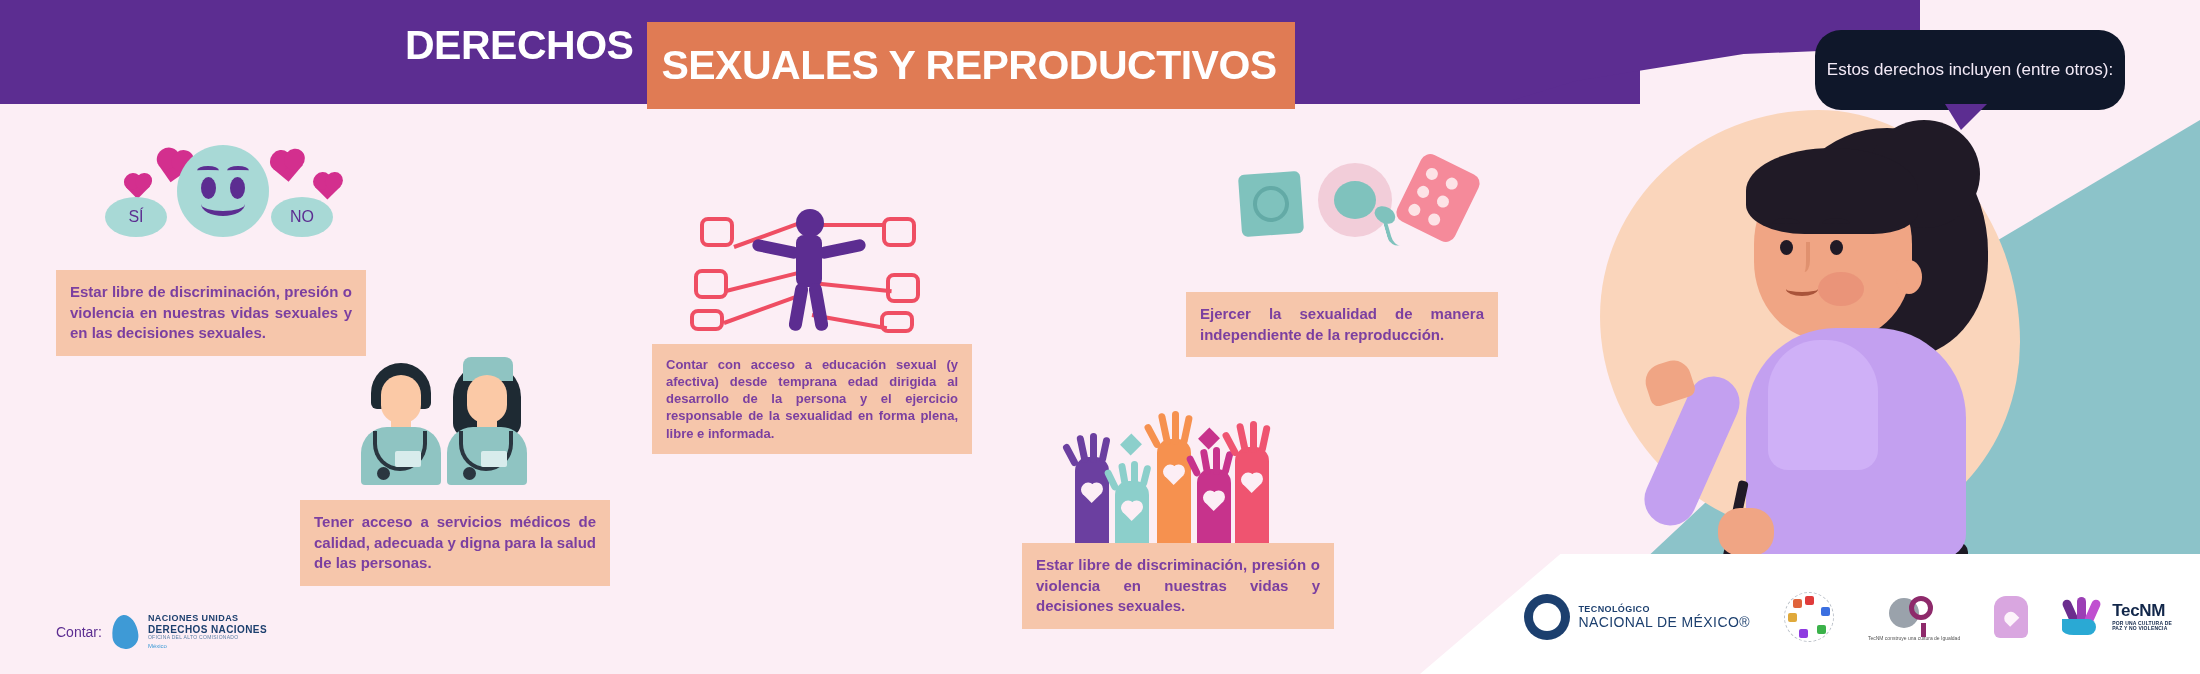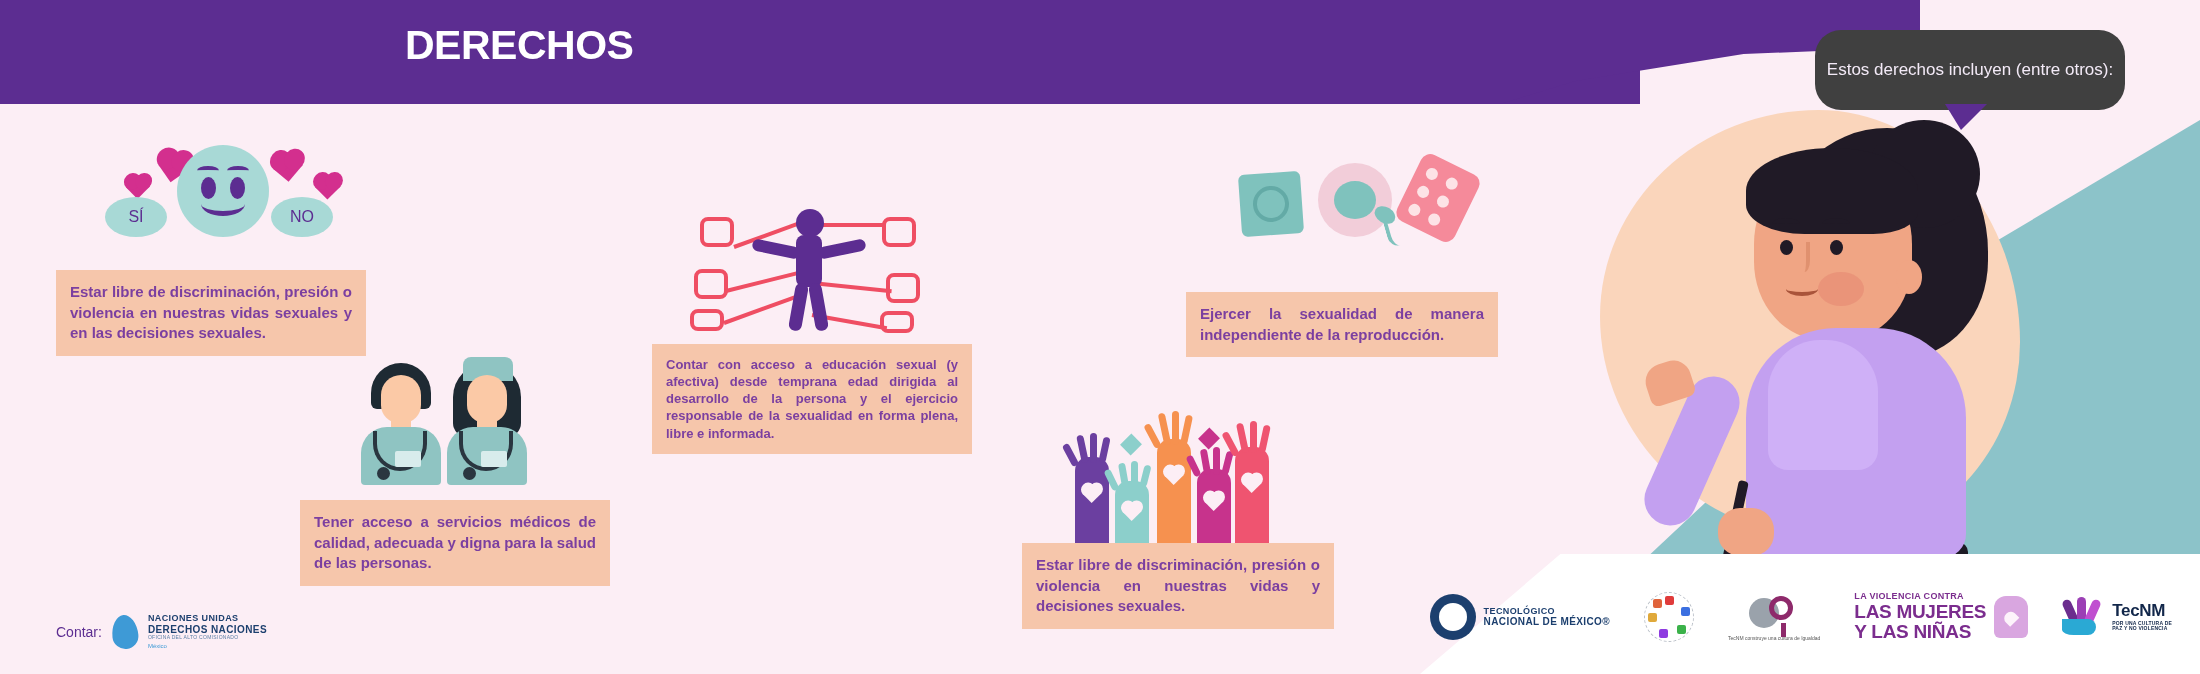--- a/index.html
+++ b/index.html
@@ -413,6 +413,7 @@
   <div class="header-sweep"></div>
   <div class="header-title">
     <span class="title-word-1">DERECHOS</span>
+    <span class="title-highlight">SEXUALES Y REPRODUCTIVOS</span>
   </div>
 
   <div class="speech-bubble">

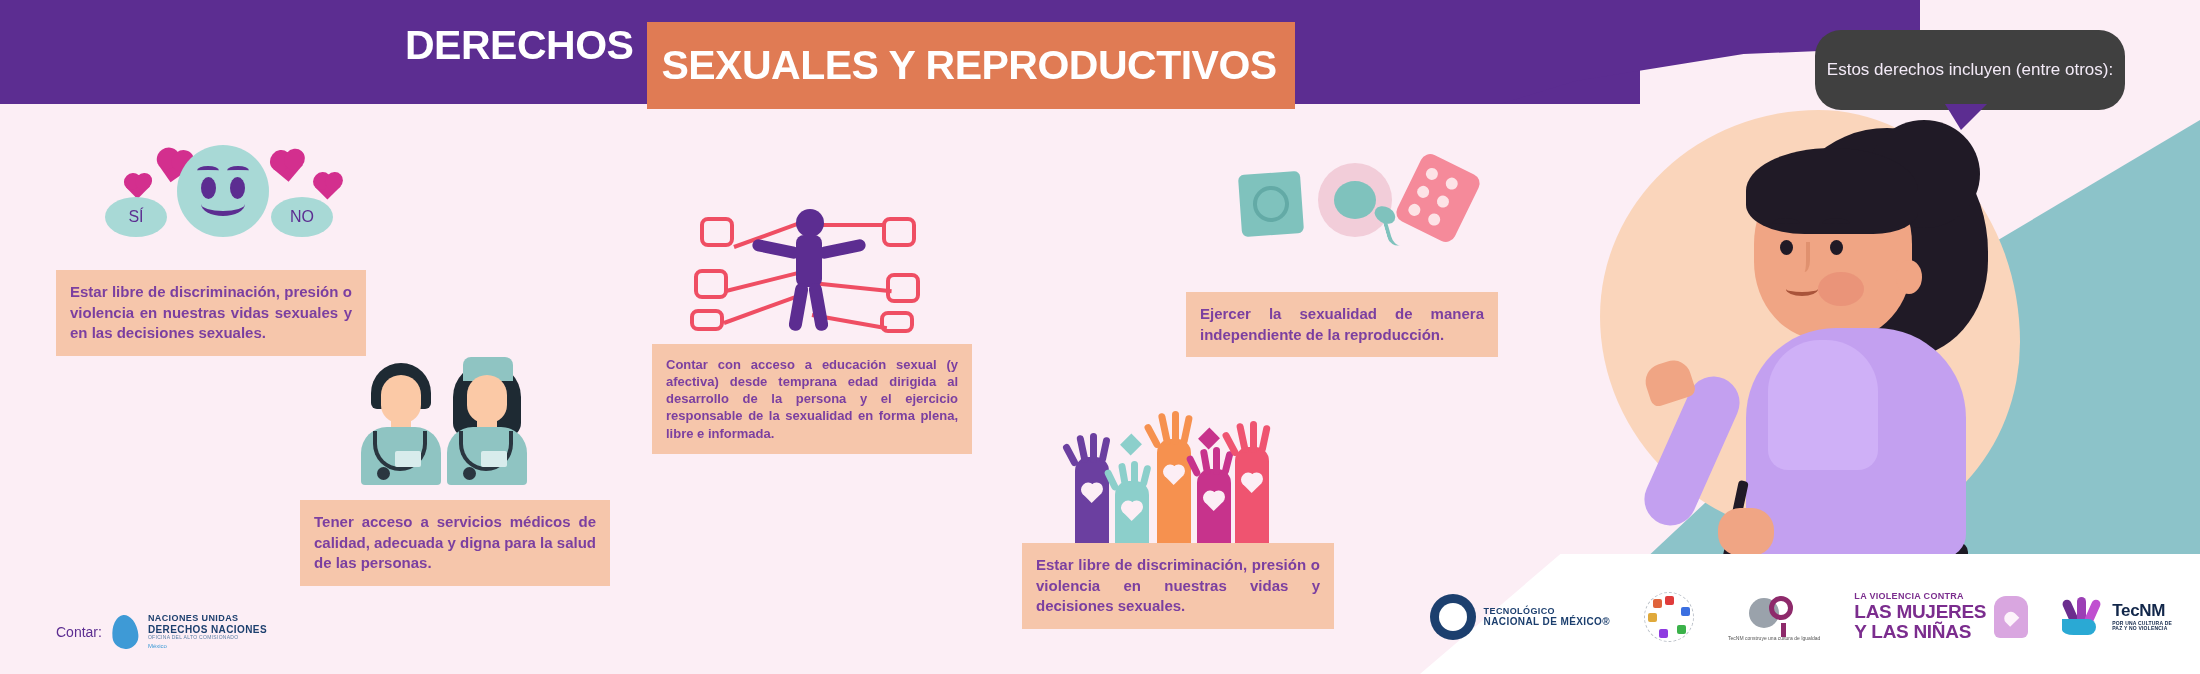--- a/index.html
+++ b/index.html
@@ -54,7 +54,7 @@
   
   .speech-bubble {
     position:absolute; left:1815px; top:30px; width:310px; height:80px;
-    background:#404040; border-radius:26px; z-index:8;
+    background:#0f172a; border-radius:26px; z-index:8;
     display:flex; align-items:center; justify-content:center;
   }
   .speech-bubble-text {

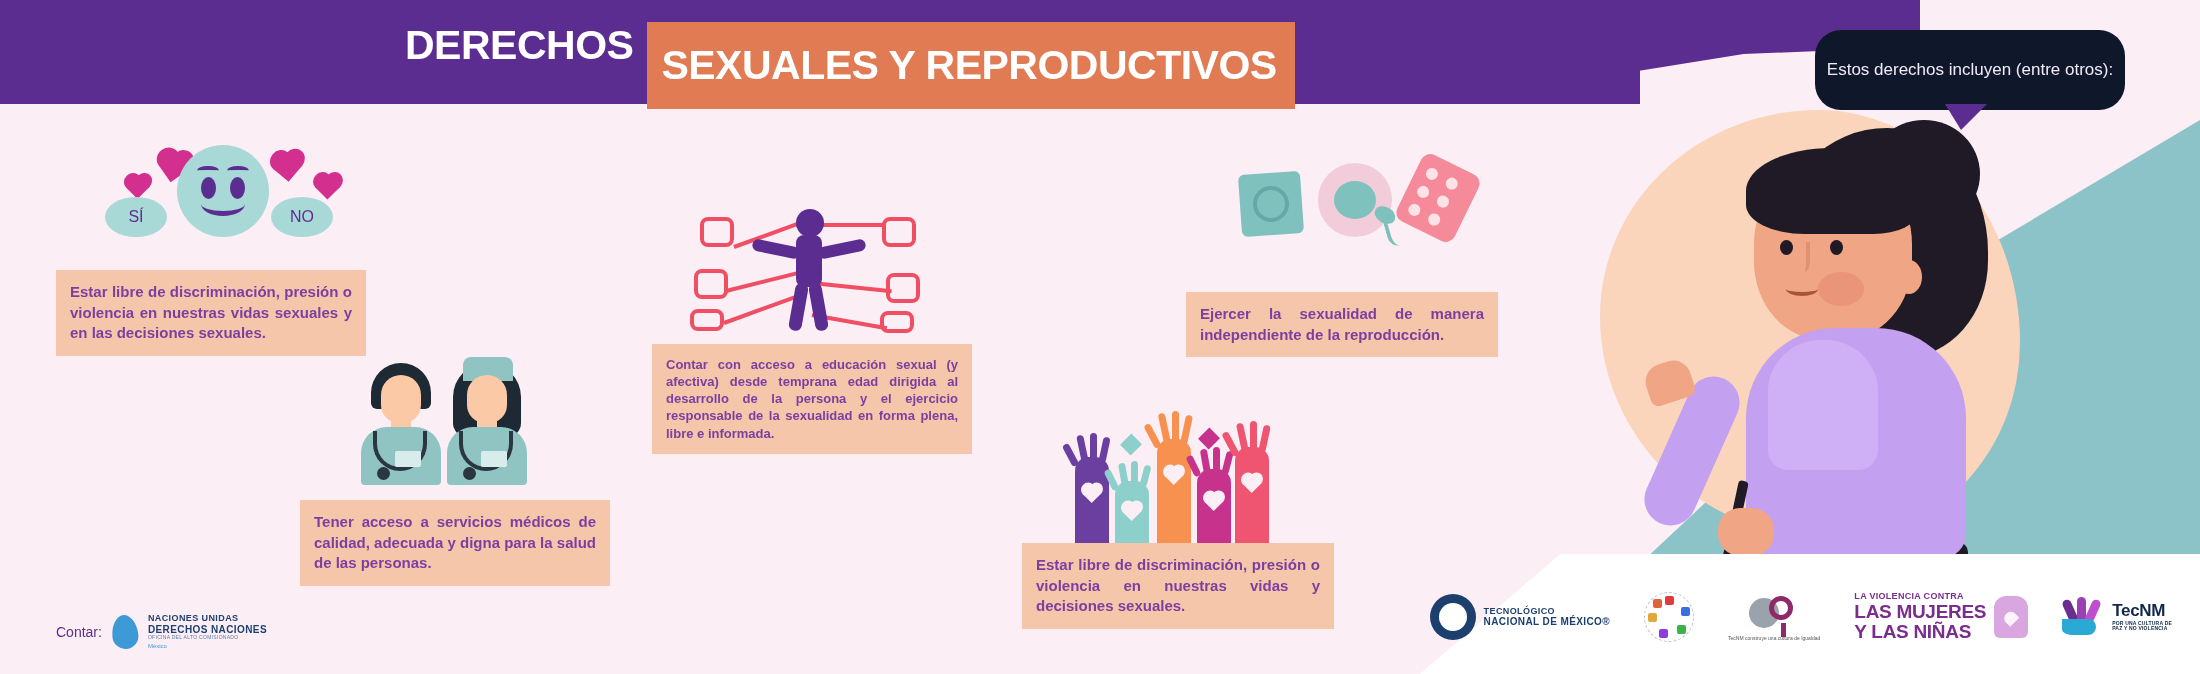--- a/index.html
+++ b/index.html
@@ -615,11 +615,6 @@
     </div>
 
     <div class="logo">
-      <div class="campaign">
-        <div class="camp-l1">LA VIOLENCIA CONTRA</div>
-        <div class="camp-l2">LAS MUJERES</div>
-        <div class="camp-l3">Y LAS NIÑAS</div>
-      </div>
       <div class="hand-logo"></div>
     </div>
 

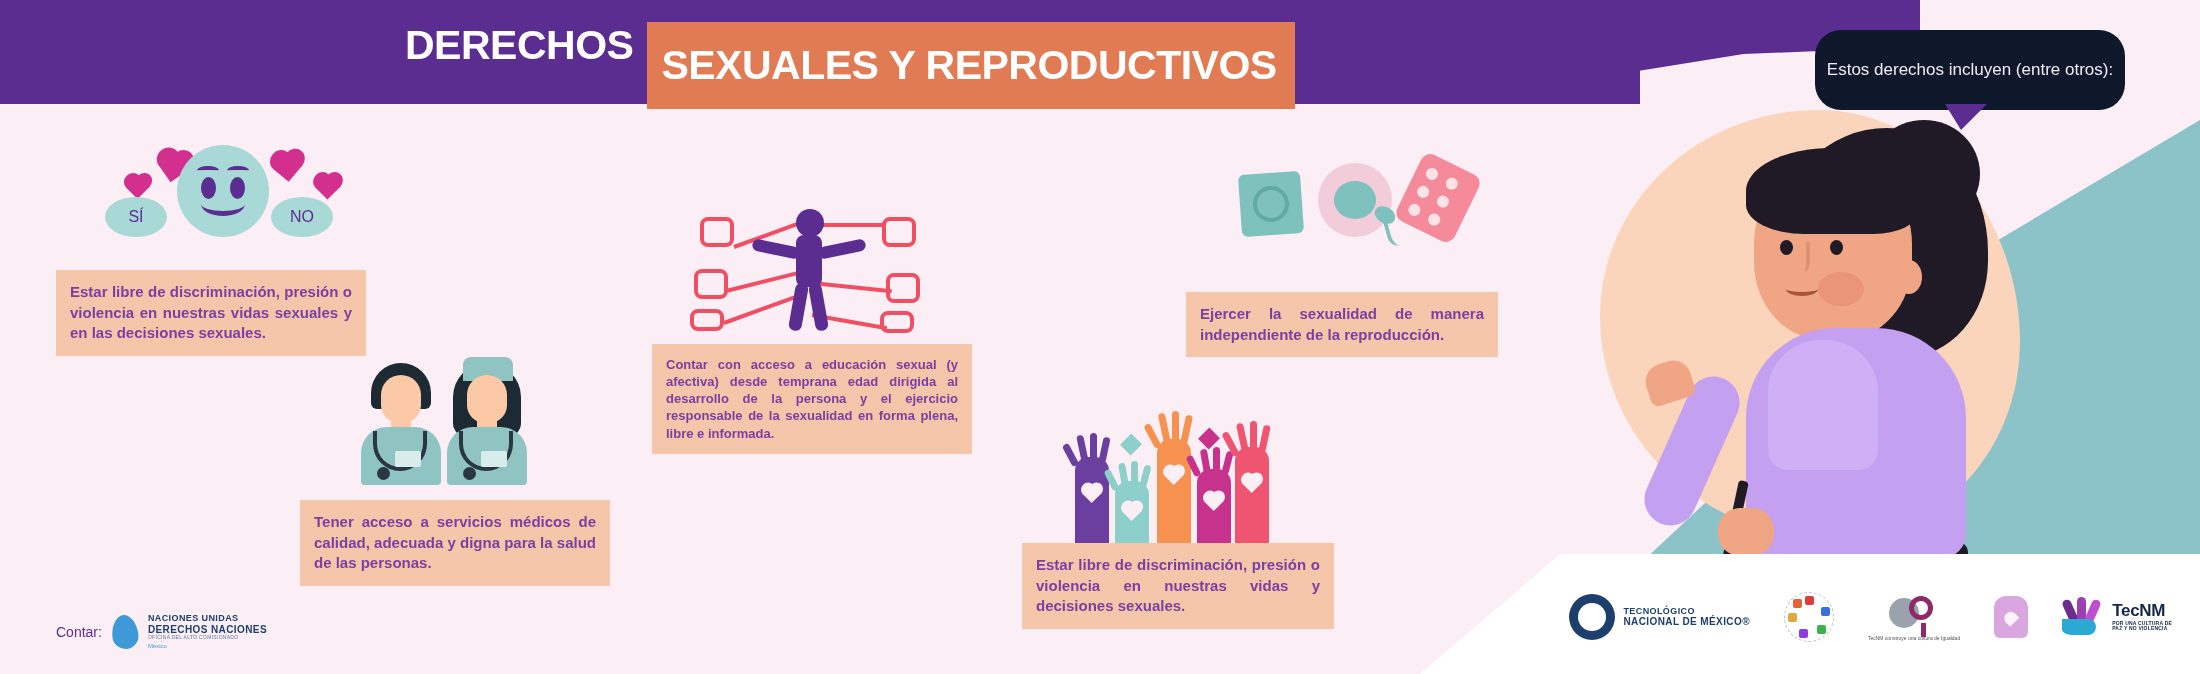--- a/index.html
+++ b/index.html
@@ -357,7 +357,7 @@
   }
   .tnm-text { line-height:1.15; color:#1c3f6e; }
   .tnm-l1 { font-size:9px; font-weight:bold; letter-spacing:.4px; }
-  .tnm-l2 { font-size:10px; font-weight:bold; letter-spacing:.4px; }
+  .tnm-l2 { font-size:14px; font-weight:normal; letter-spacing:.4px; }
   .circle-logo {
     width:50px; height:50px; border-radius:50%;
     border:1px dashed #b9bfc7; position:relative;

